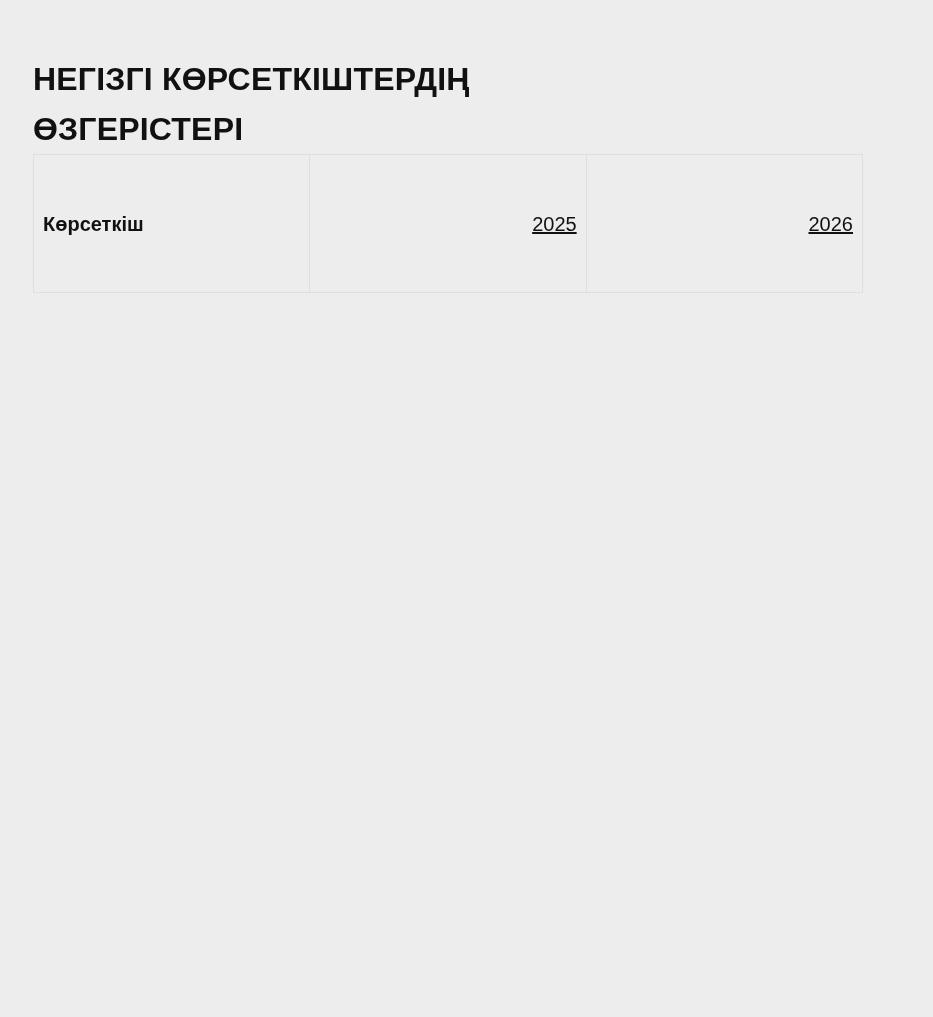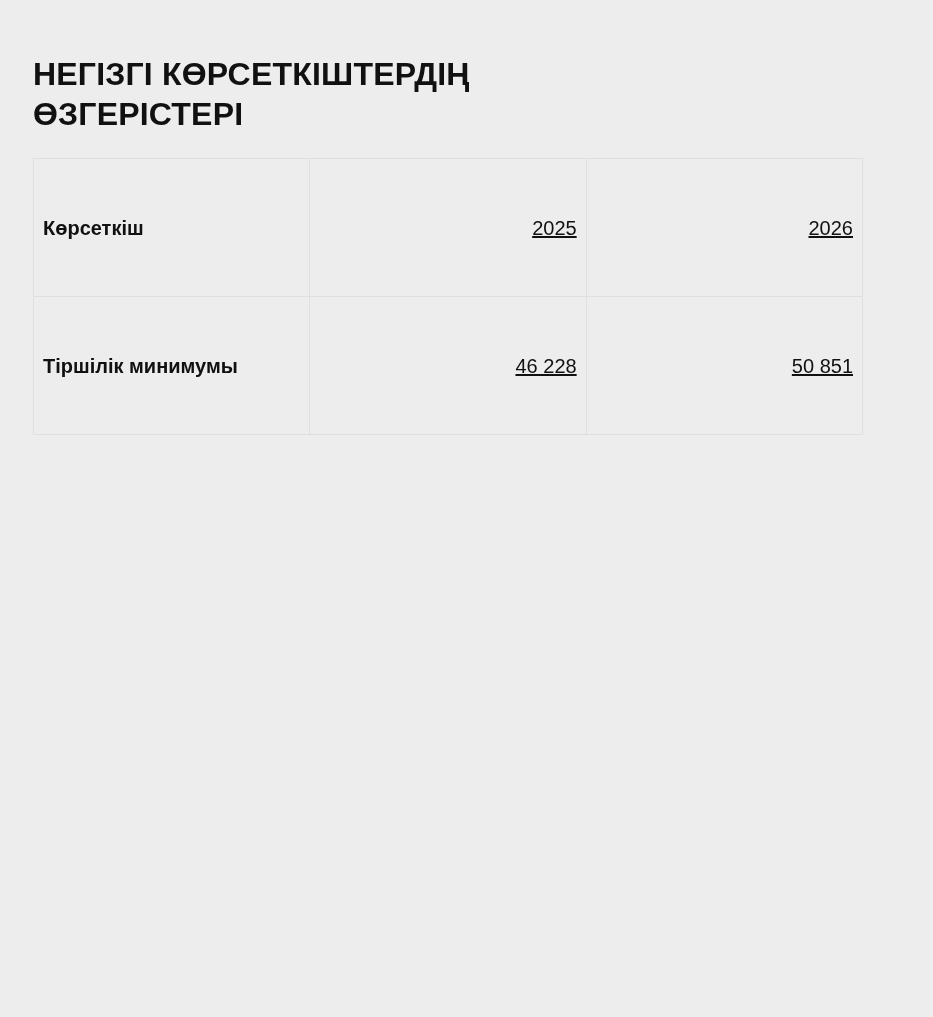--- a/index.html
+++ b/index.html
@@ -24,7 +24,7 @@
   .page-title {
     font-size: 32px;
     font-weight: 800;
-    line-height: 40px;
+    line-height: 50px;
     letter-spacing: 0.2px;
     text-transform: uppercase;
     max-width: 560px;

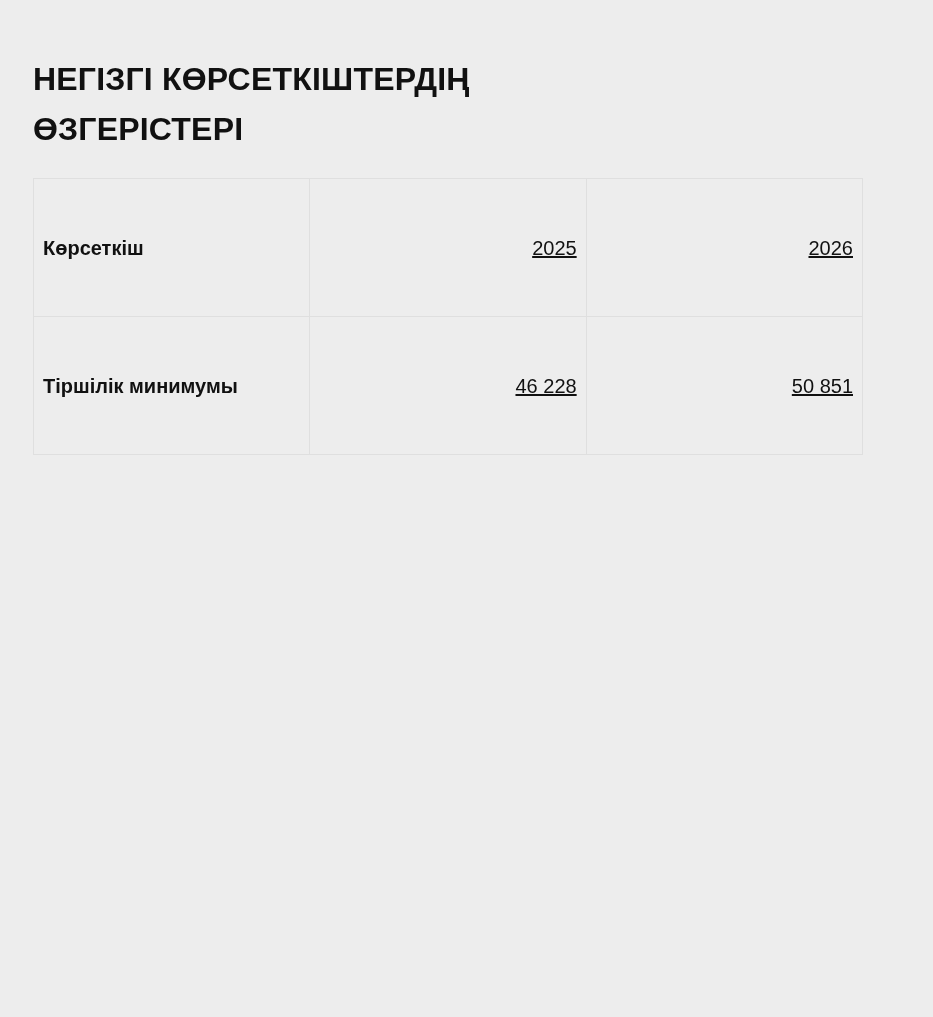--- a/index.html
+++ b/index.html
@@ -31,7 +31,6 @@
     color: var(--text);
   }
   table.indicators {
-    margin-top: 24px;
     width: 830px;
     border-collapse: collapse;
     table-layout: fixed;

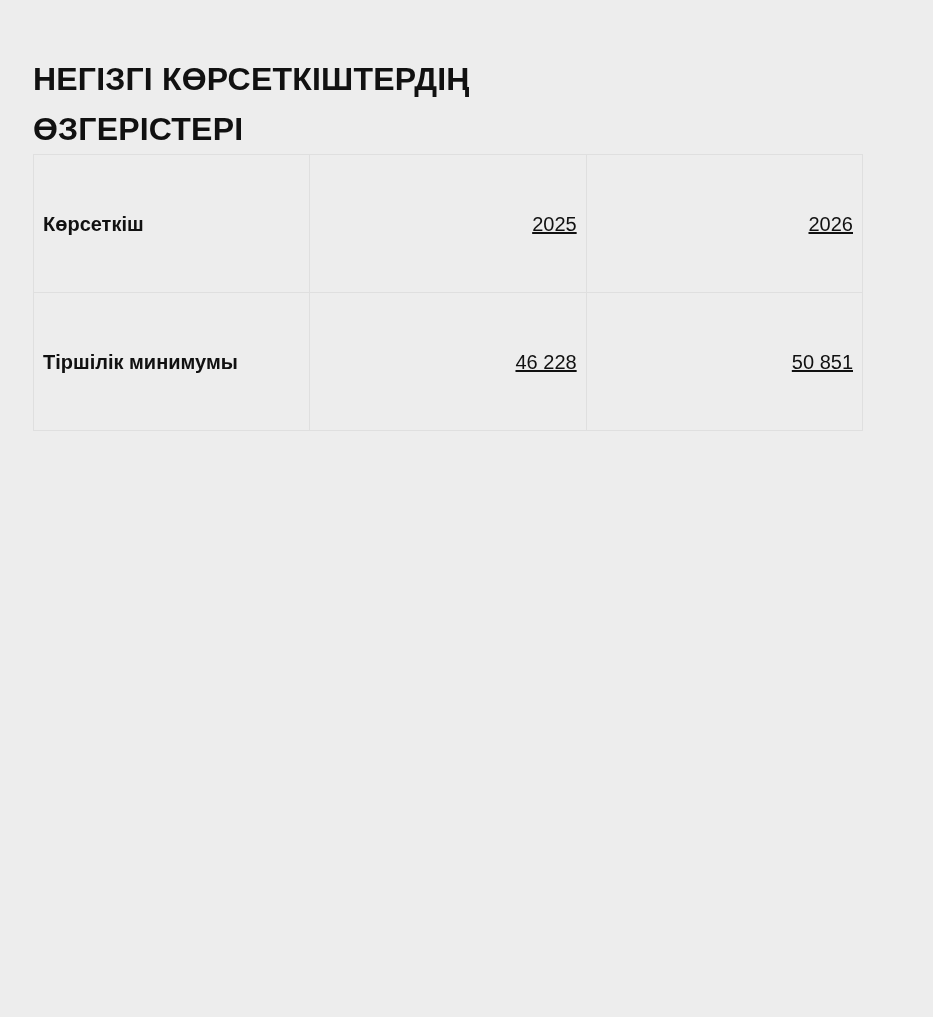--- a/index.html
+++ b/index.html
@@ -85,13 +85,6 @@
       </tr>
     </thead>
     <tbody>
-      <tr>
-        <td class="label-cell">
-          <span class="label-text">Тіршілік минимумы</span>
-        </td>
-        <td class="num-cell">46 228</td>
-        <td class="num-cell">50 851</td>
-      </tr>
     </tbody>
   </table>
 

